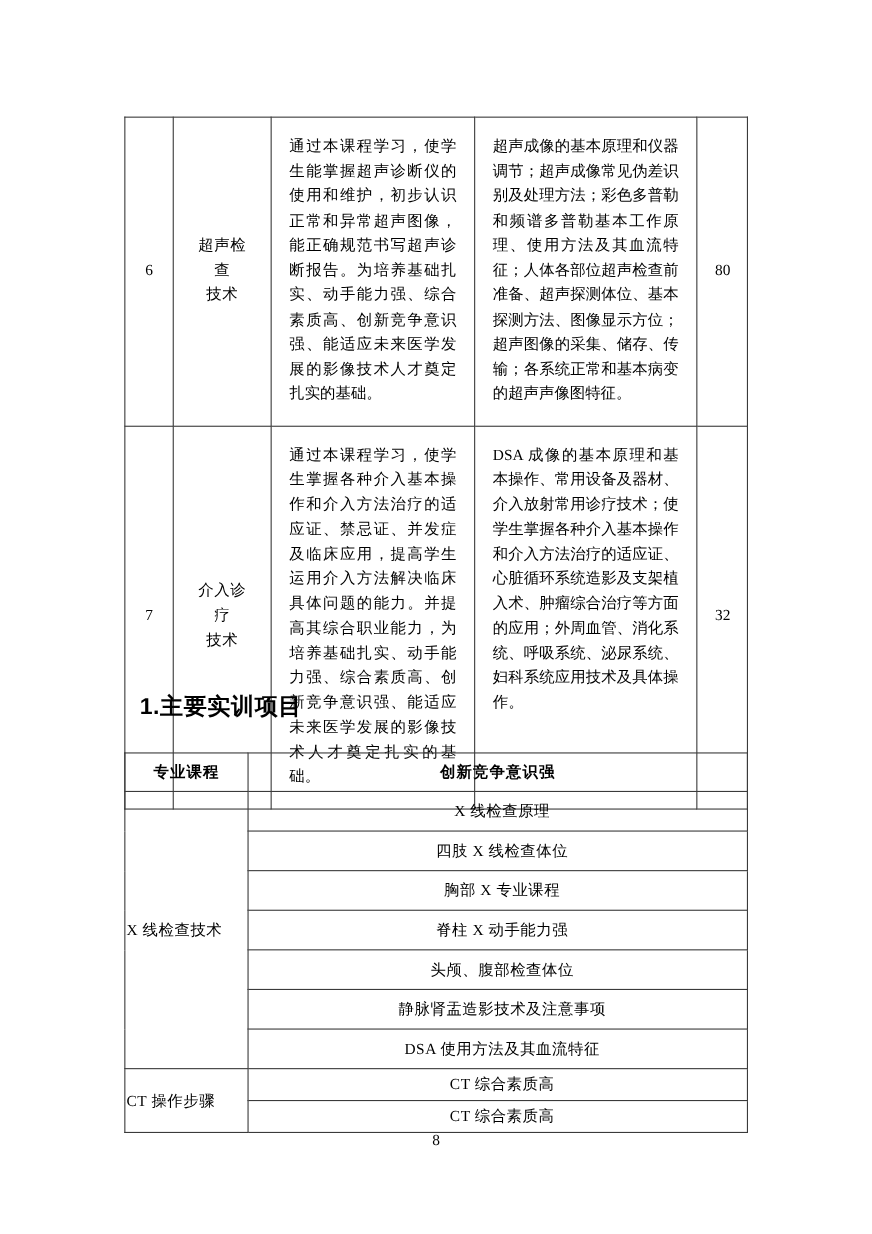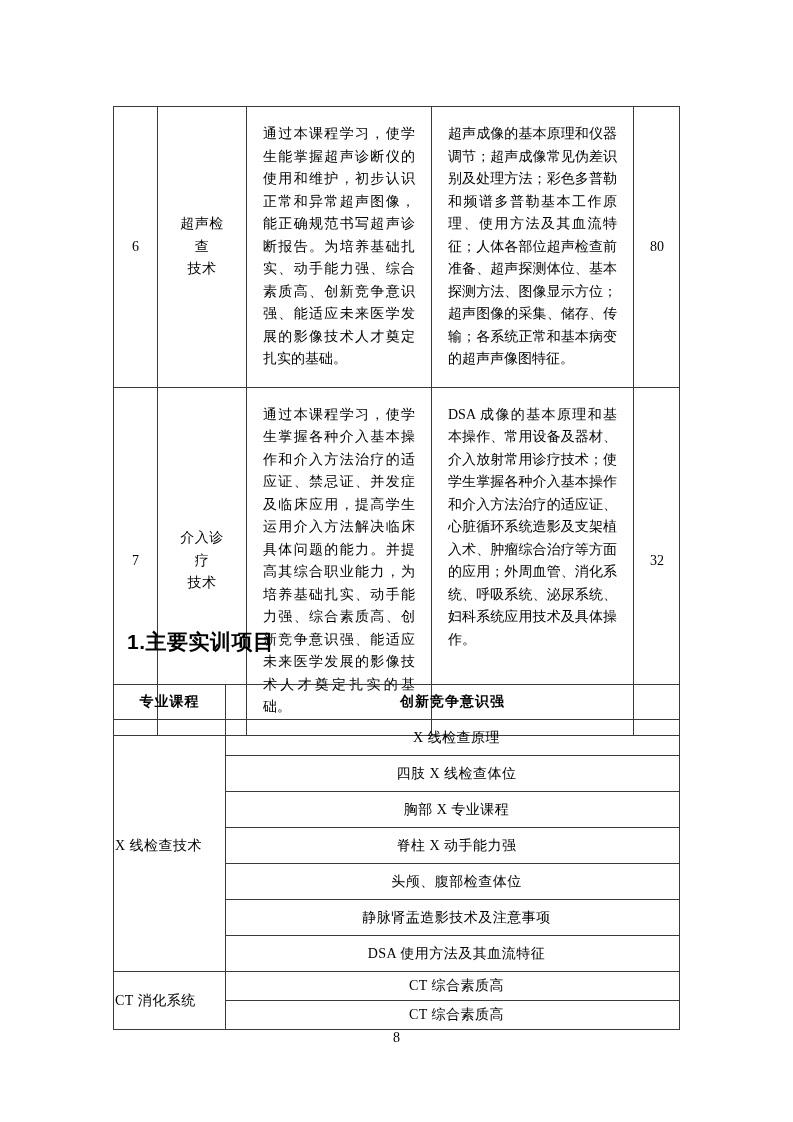--- a/index.html
+++ b/index.html
@@ -137,7 +137,7 @@
       <td class="t-item">DSA 使用方法及其血流特征</td>
     </tr>
     <tr class="t-row-ct">
-      <td class="t-course" rowspan="2">CT 消化系统</td>
+      <td class="t-course" rowspan="2">CT 操作步骤</td>
       <td class="t-item">CT 综合素质高</td>
     </tr>
     <tr class="t-row-ct">

